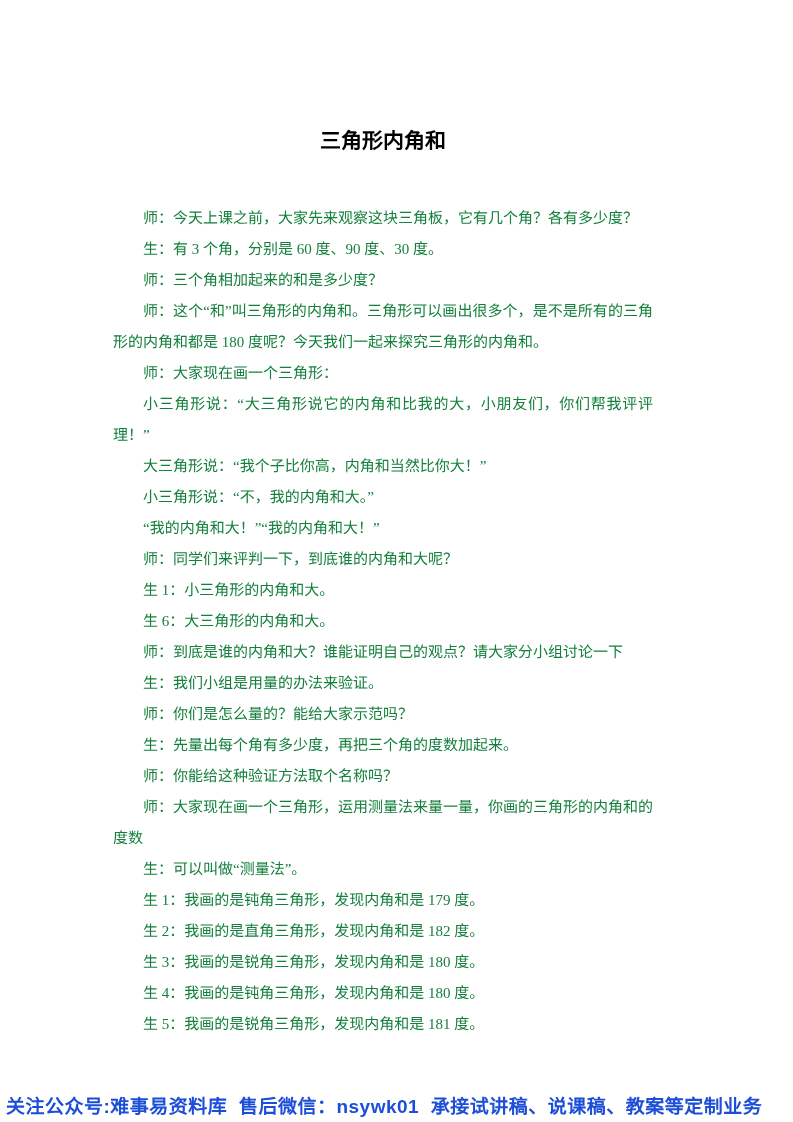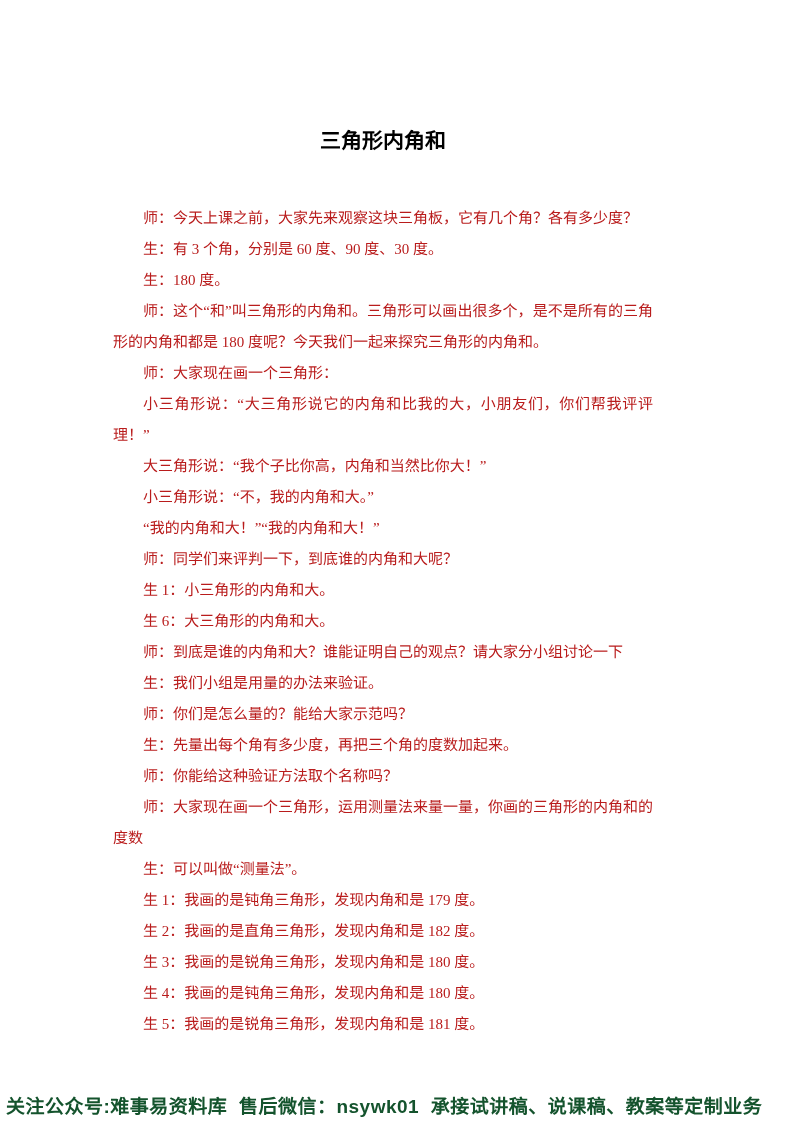--- a/index.html
+++ b/index.html
@@ -35,7 +35,7 @@
     text-indent: 2em;
     text-align: justify;
     text-justify: inter-ideograph;
-    color: #b91c1c;
+    color: #15803d;
   }
   .page-footer {
     position: absolute;

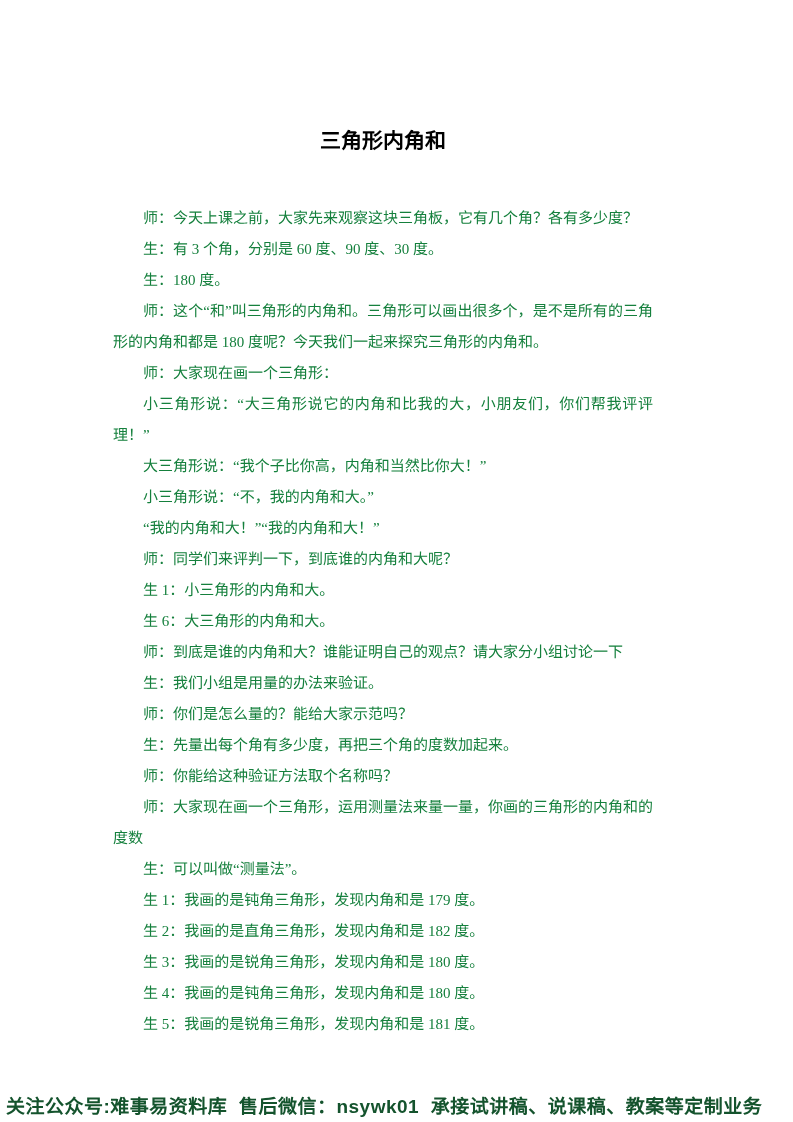--- a/index.html
+++ b/index.html
@@ -59,6 +59,7 @@
   <div class="doc-content">
     <p>师：今天上课之前，大家先来观察这块三角板，它有几个角？各有多少度？</p>
     <p>生：有 3 个角，分别是 60 度、90 度、30 度。</p>
+    <p>师：三个角相加起来的和是多少度？</p>
     <p>生：180 度。</p>
     <p>师：这个“和”叫三角形的内角和。三角形可以画出很多个，是不是所有的三角形的内角和都是 180 度呢？今天我们一起来探究三角形的内角和。</p>
     <p>师：大家现在画一个三角形：</p>

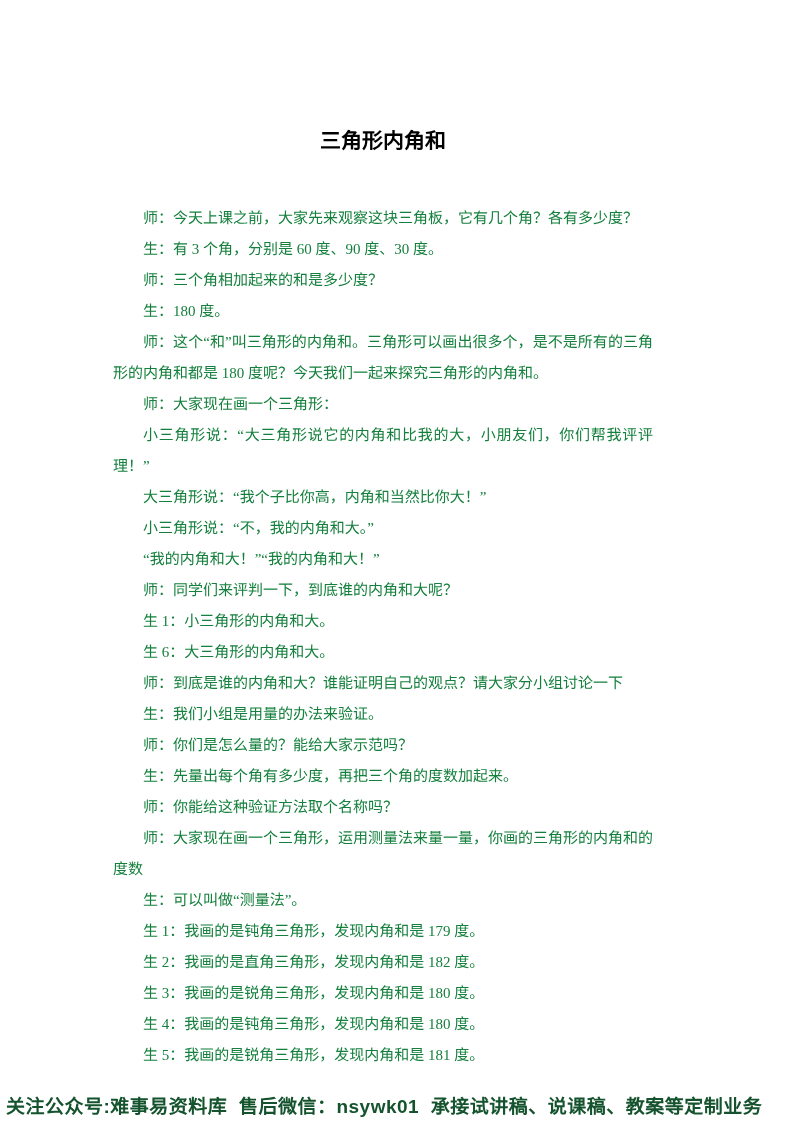--- a/index.html
+++ b/index.html
@@ -60,7 +60,6 @@
     <p>师：今天上课之前，大家先来观察这块三角板，它有几个角？各有多少度？</p>
     <p>生：有 3 个角，分别是 60 度、90 度、30 度。</p>
     <p>师：三个角相加起来的和是多少度？</p>
-    <p>生：180 度。</p>
     <p>师：这个“和”叫三角形的内角和。三角形可以画出很多个，是不是所有的三角形的内角和都是 180 度呢？今天我们一起来探究三角形的内角和。</p>
     <p>师：大家现在画一个三角形：</p>
     <p>小三角形说：“大三角形说它的内角和比我的大，小朋友们，你们帮我评评理！”</p>

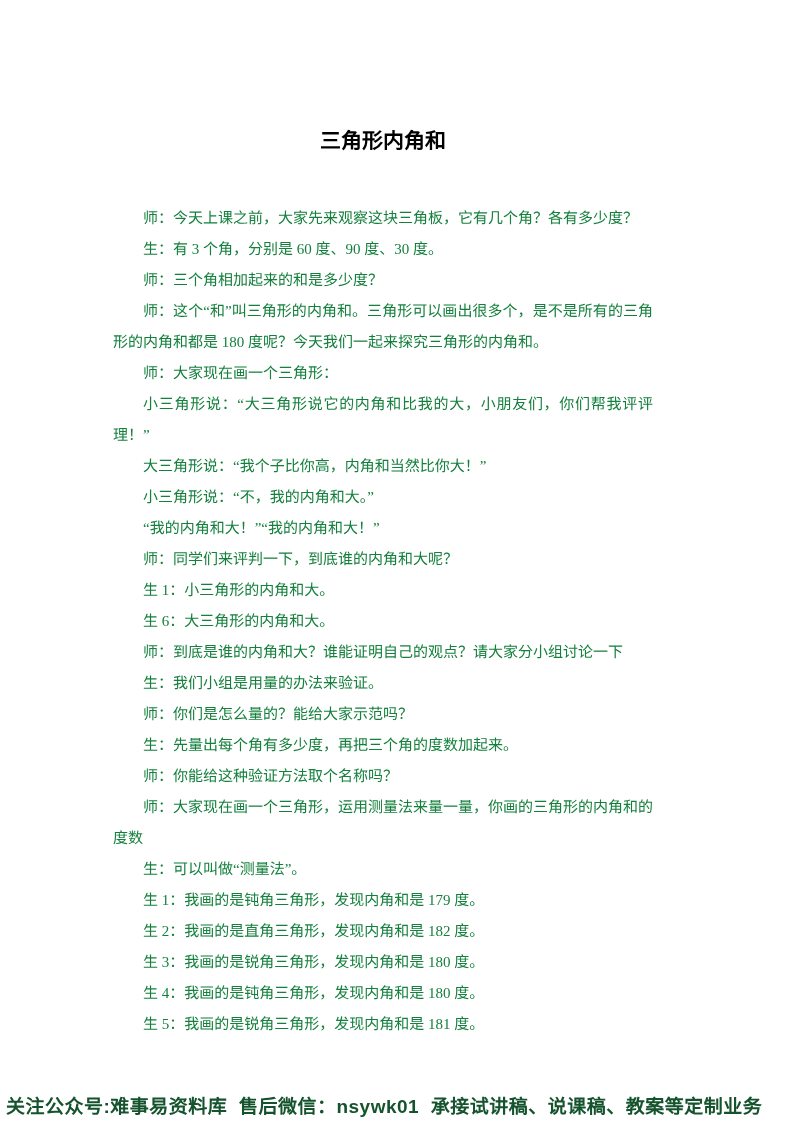--- a/index.html
+++ b/index.html
@@ -83,7 +83,7 @@
     <p>生 5：我画的是锐角三角形，发现内角和是 181 度。</p>
   </div>
 
-  <div class="page-footer" style="color: #14532d;">关注公众号:难事易资料库  售后微信：nsywk01  承接试讲稿、说课稿、教案等定制业务</div>
+  <div class="page-footer" style="color: #1d4ed8;">关注公众号:难事易资料库  售后微信：nsywk01  承接试讲稿、说课稿、教案等定制业务</div>
 
 </div>
 

